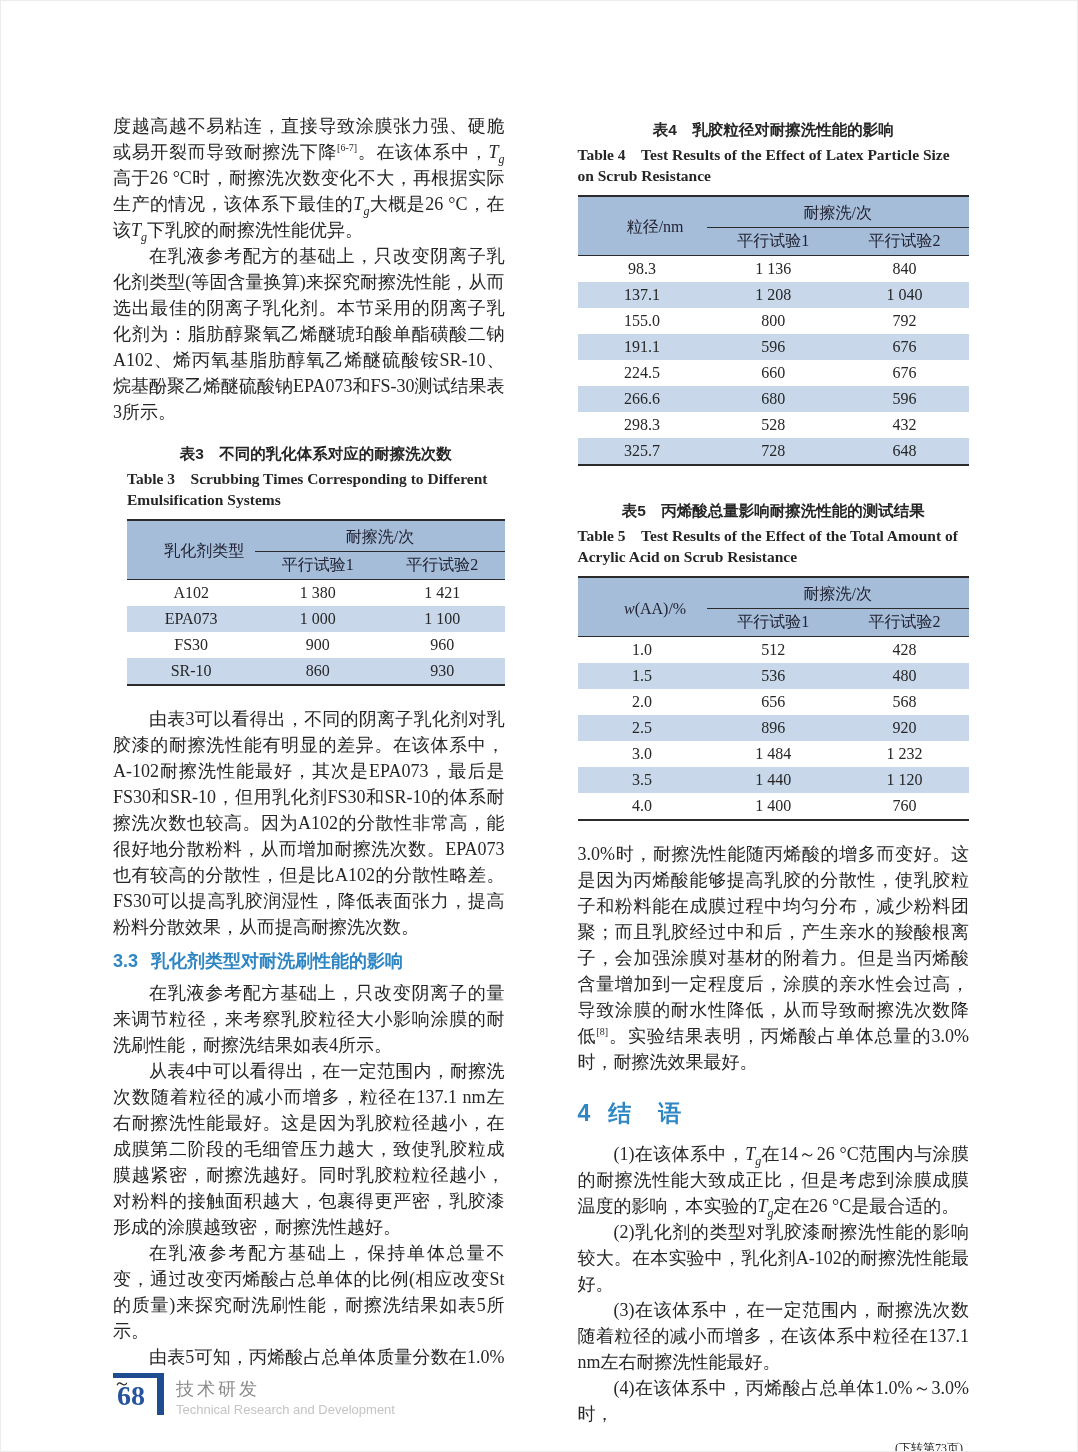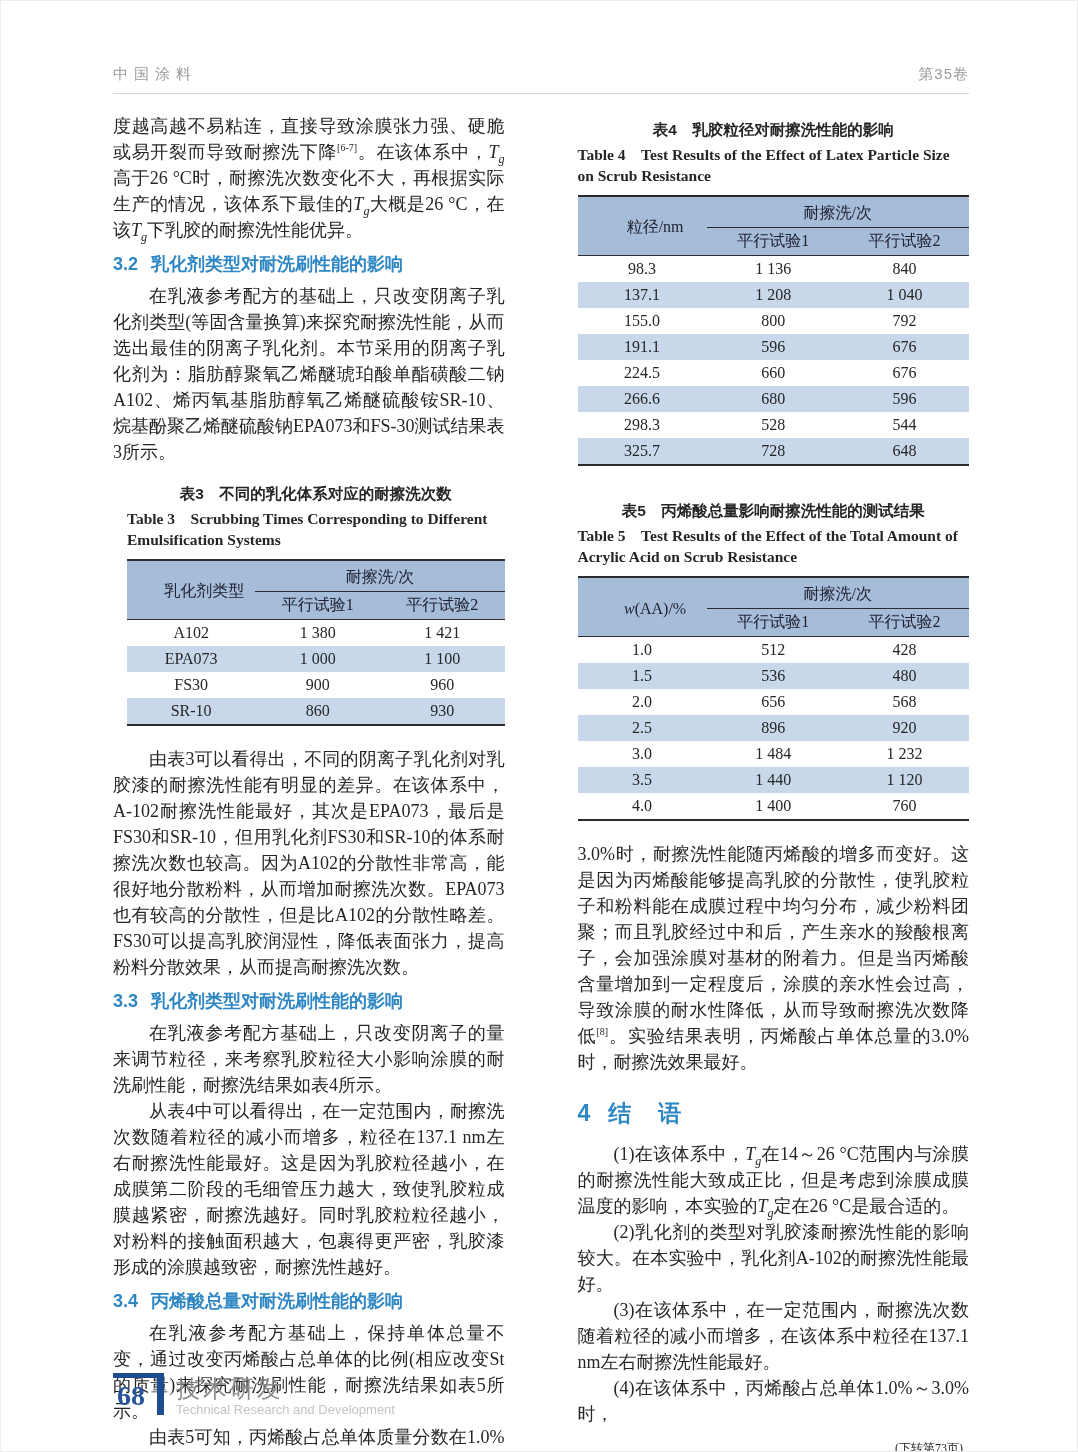--- a/index.html
+++ b/index.html
@@ -99,10 +99,6 @@
 
 <div class="page">
 
-  <div class="pagehead">
-    <span class="journal">中国涂料</span>
-    <span class="volume">第35卷</span>
-  </div>
 
   <div class="cols">
 

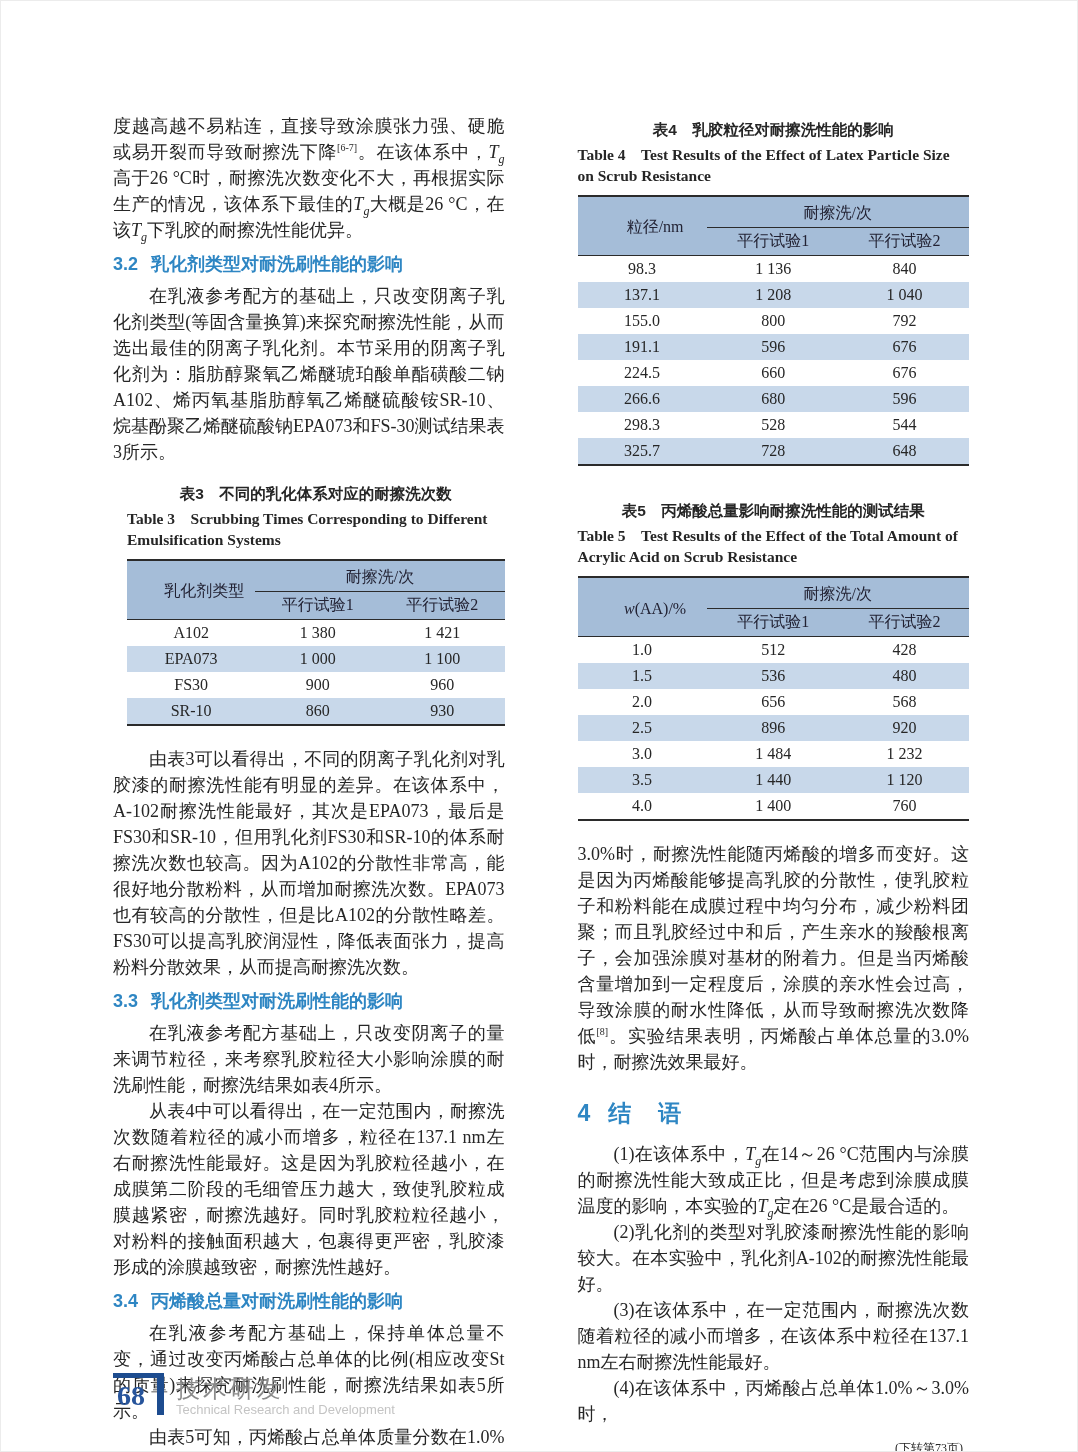--- a/index.html
+++ b/index.html
@@ -106,9 +106,6 @@
 
       <p class="para noindent"><span>度越高越不易粘连，直接导致涂膜张力强、硬脆或易开裂而导致耐擦洗下降</span><sup>[6-7]</sup><span>。在该体系中，</span><i>T</i><sub style="font-style: italic;">g</sub><span>高于26 °C时，耐擦洗次数变化不大，再根据实际生产的情况，该体系下最佳的</span><i>T</i><sub style="font-style: italic;">g</sub><span>大概是26 °C，在该</span><i>T</i><sub style="font-style: italic;">g</sub><span>下乳胶的耐擦洗性能优异。</span></p>
 
-      <h3 class="sec">
-        <span class="secnum">3.2</span><span>乳化剂类型对耐洗刷性能的影响</span>
-      </h3>
 
       <p class="para">在乳液参考配方的基础上，只改变阴离子乳化剂类型(等固含量换算)来探究耐擦洗性能，从而选出最佳的阴离子乳化剂。本节采用的阴离子乳化剂为：脂肪醇聚氧乙烯醚琥珀酸单酯磺酸二钠A102、烯丙氧基脂肪醇氧乙烯醚硫酸铵SR-10、烷基酚聚乙烯醚硫酸钠EPA073和FS-30测试结果表3所示。</p>
 

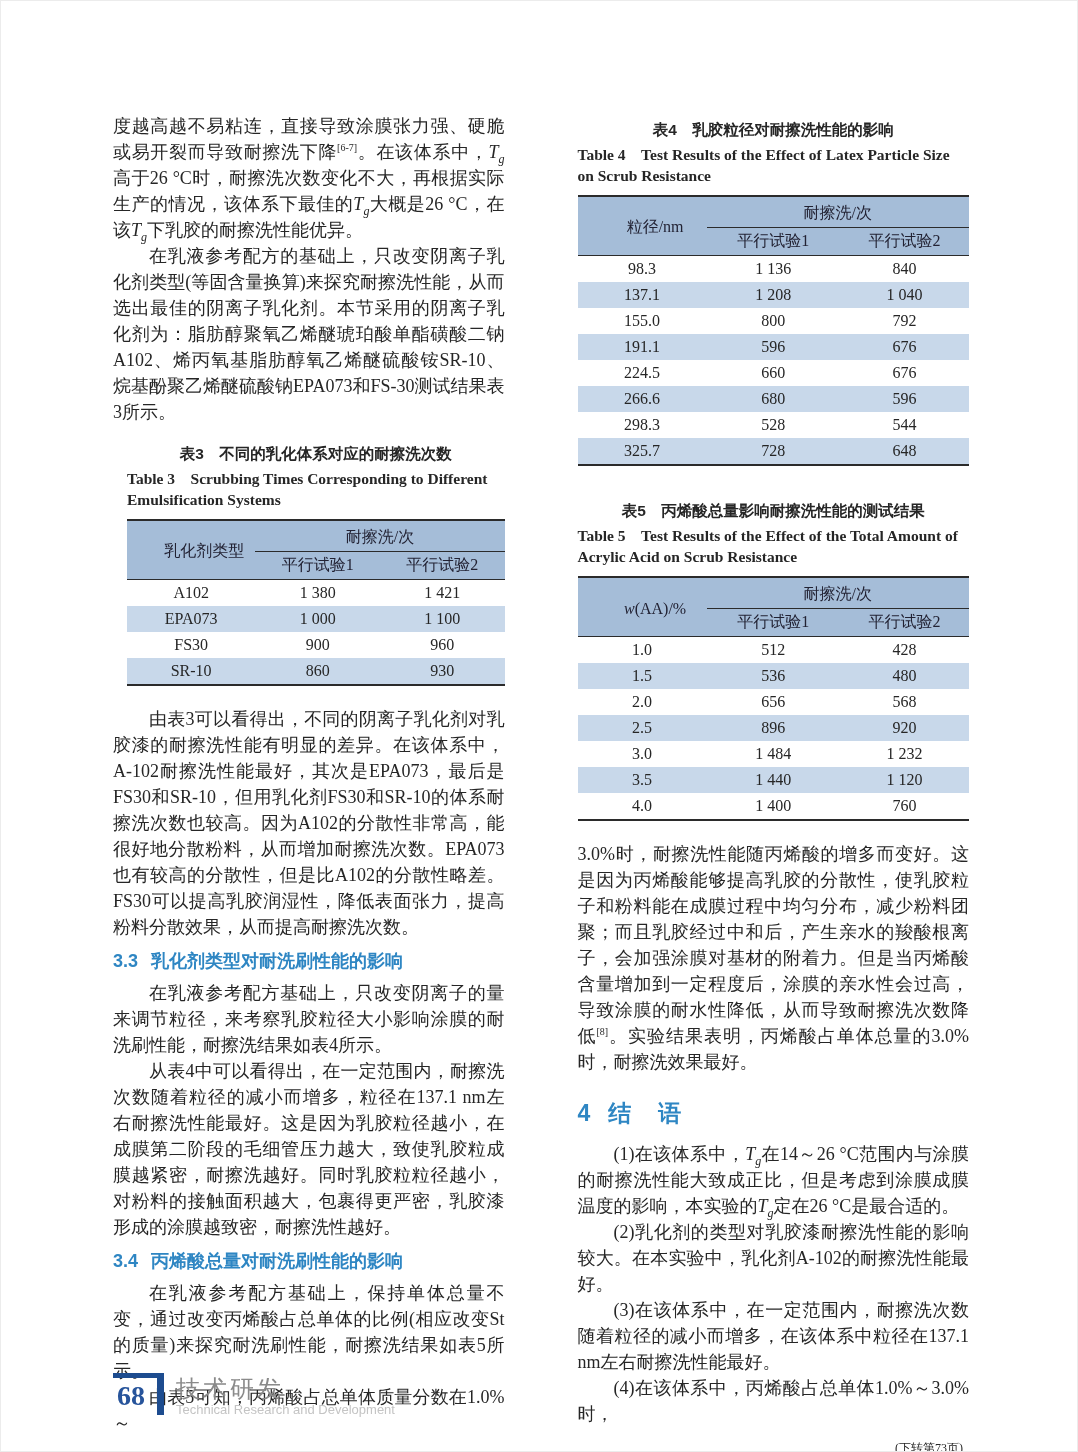--- a/index.html
+++ b/index.html
@@ -225,7 +225,7 @@
               <tr>
                 <td>298.3</td>
                 <td>528</td>
-                <td>544</td>
+                <td>432</td>
               </tr>
               <tr>
                 <td>325.7</td>

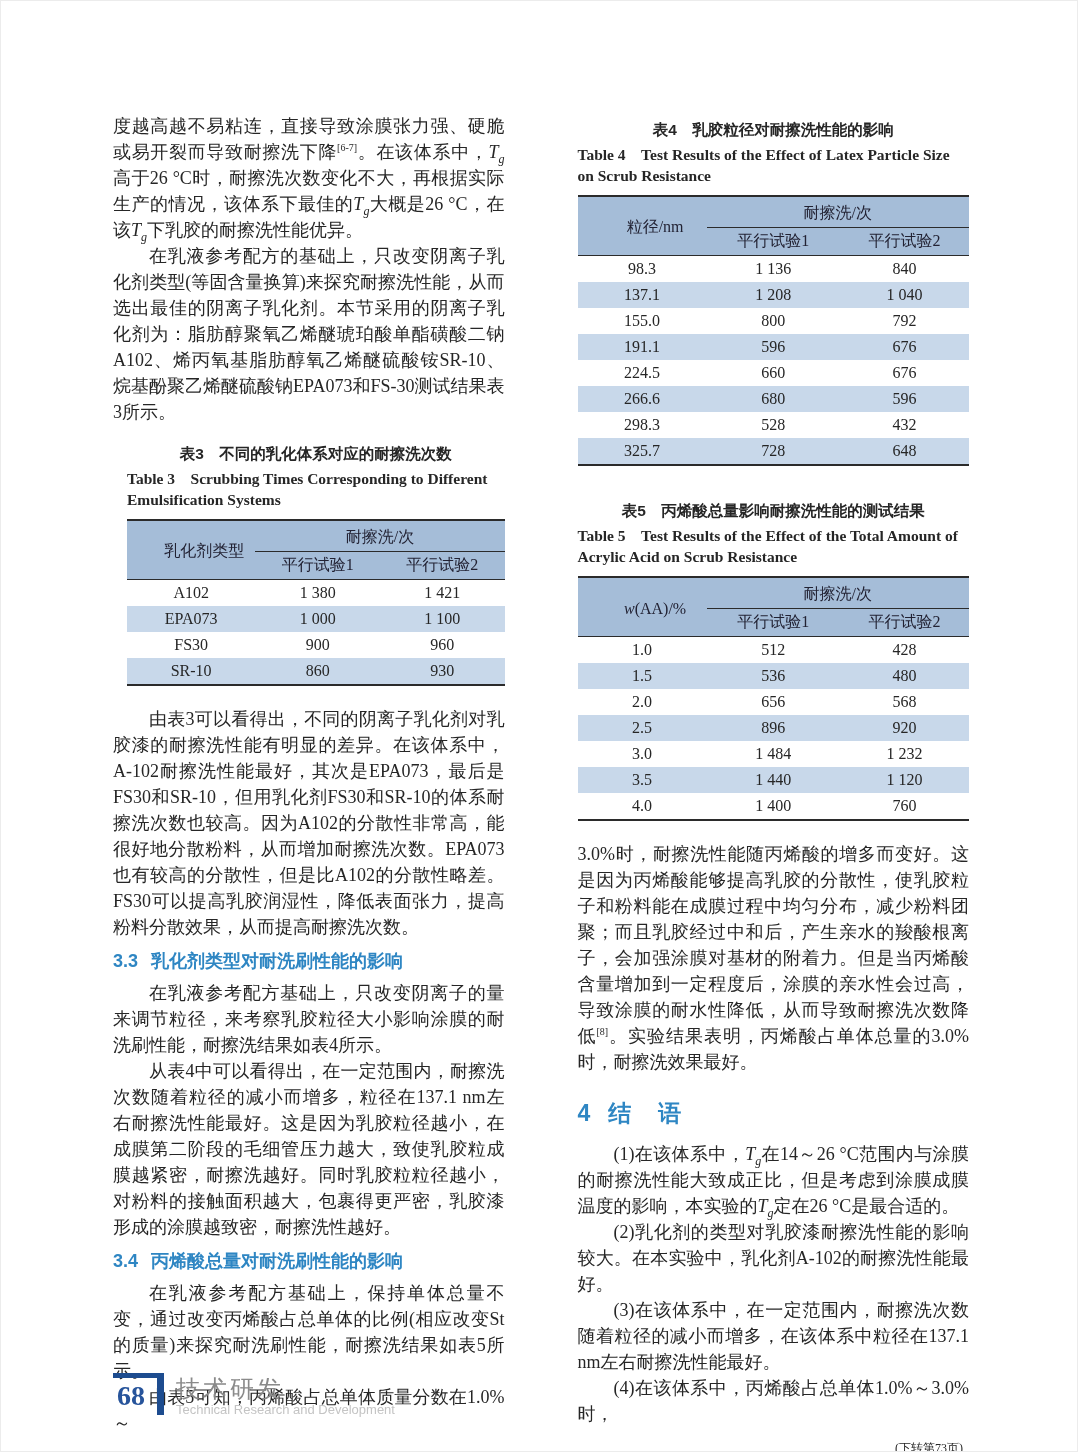--- a/index.html
+++ b/index.html
@@ -162,9 +162,6 @@
       <p class="para">在乳液参考配方基础上，只改变阴离子的量来调节粒径，来考察乳胶粒径大小影响涂膜的耐洗刷性能，耐擦洗结果如表4所示。</p>
       <p class="para">从表4中可以看得出，在一定范围内，耐擦洗次数随着粒径的减小而增多，粒径在137.1 nm左右耐擦洗性能最好。这是因为乳胶粒径越小，在成膜第二阶段的毛细管压力越大，致使乳胶粒成膜越紧密，耐擦洗越好。同时乳胶粒粒径越小，对粉料的接触面积越大，包裹得更严密，乳胶漆形成的涂膜越致密，耐擦洗性越好。</p>
 
-      <h3 class="sec">
-        <span class="secnum">3.4</span><span>丙烯酸总量对耐洗刷性能的影响</span>
-      </h3>
 
       <p class="para">在乳液参考配方基础上，保持单体总量不变，通过改变丙烯酸占总单体的比例(相应改变St的质量)来探究耐洗刷性能，耐擦洗结果如表5所示。</p>
       <p class="para">由表5可知，丙烯酸占总单体质量分数在1.0%～</p>

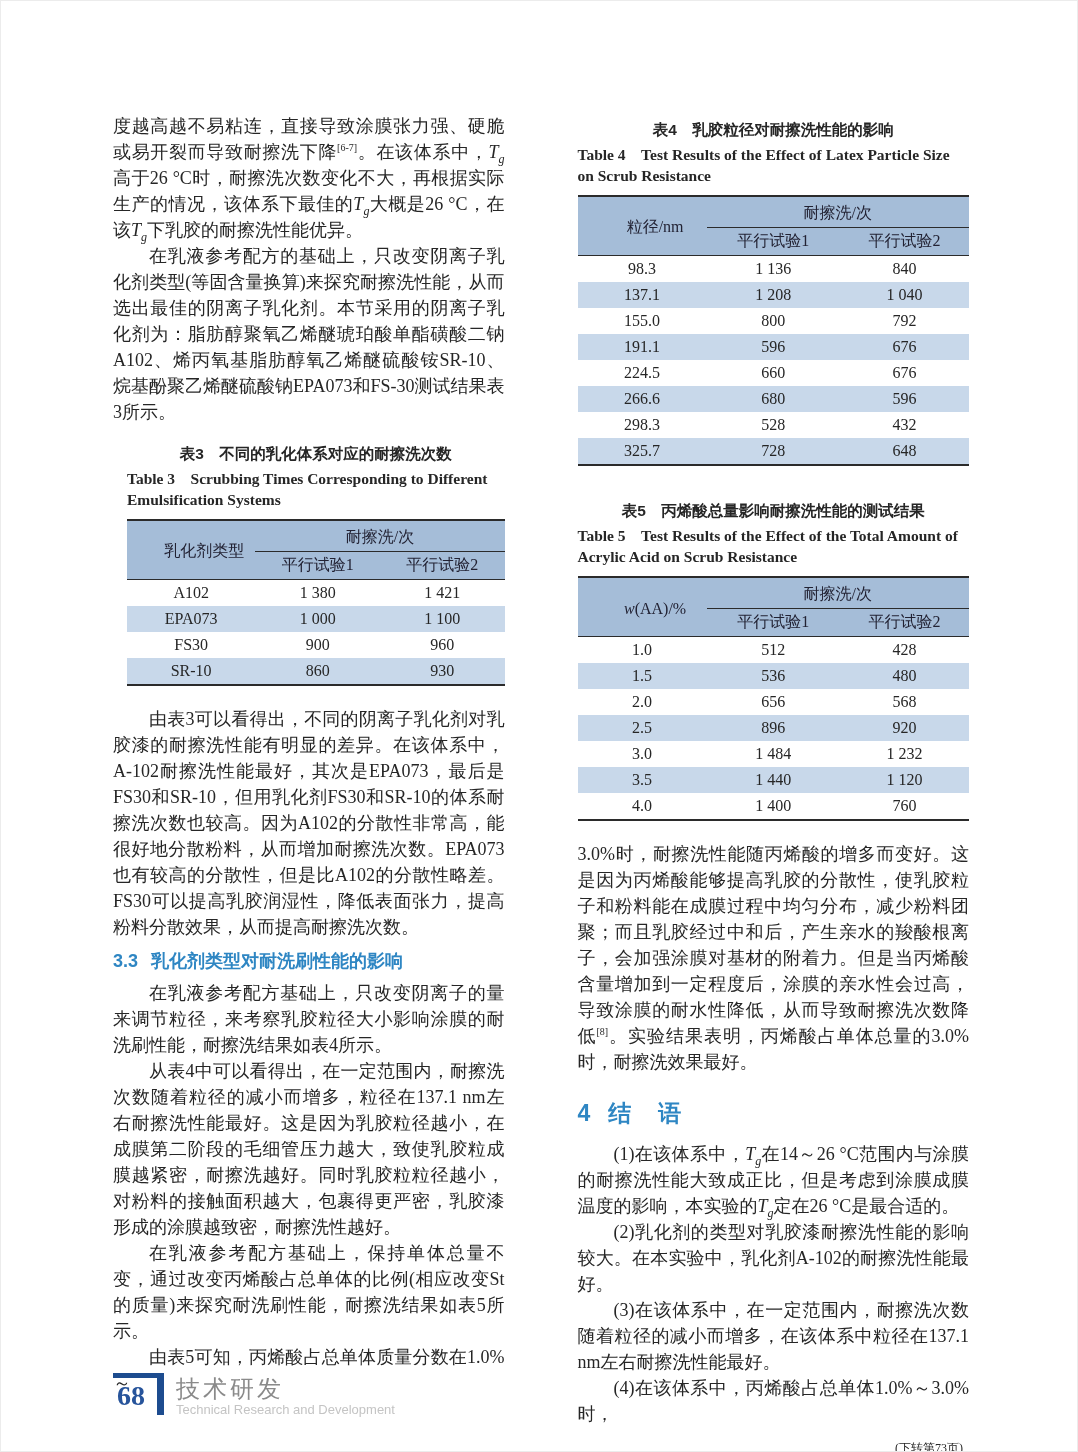--- a/index.html
+++ b/index.html
@@ -91,7 +91,7 @@
   }
   .foot-text{margin-left:12px; padding-top:6px;
     font-family:"Liberation Sans","DejaVu Sans",sans-serif;}
-  .foot-cn{color:#8a8a8a; font-size:24px; letter-spacing:3px; line-height:20px;}
+  .foot-cn{color:#8a8a8a; font-size:18px; letter-spacing:3px; line-height:20px;}
   .foot-en{color:#c4c4c4; font-size:13px; margin-top:3px;}
 </style>
 </head>

